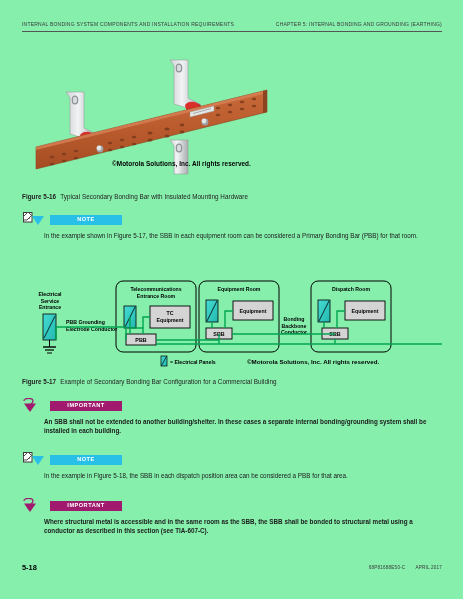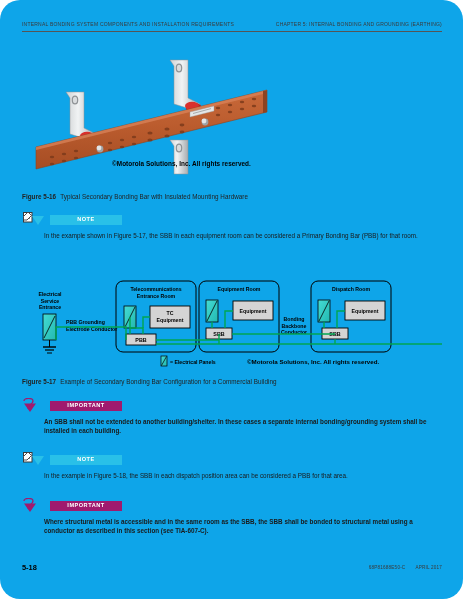--- a/index.html
+++ b/index.html
@@ -15,9 +15,8 @@
     position: relative;
     width: 463px;
     height: 599px;
-    background: #0ea5e9;
+    background: #86efac;
     overflow: hidden;
-    border-radius: 20px;
   }
 
   

